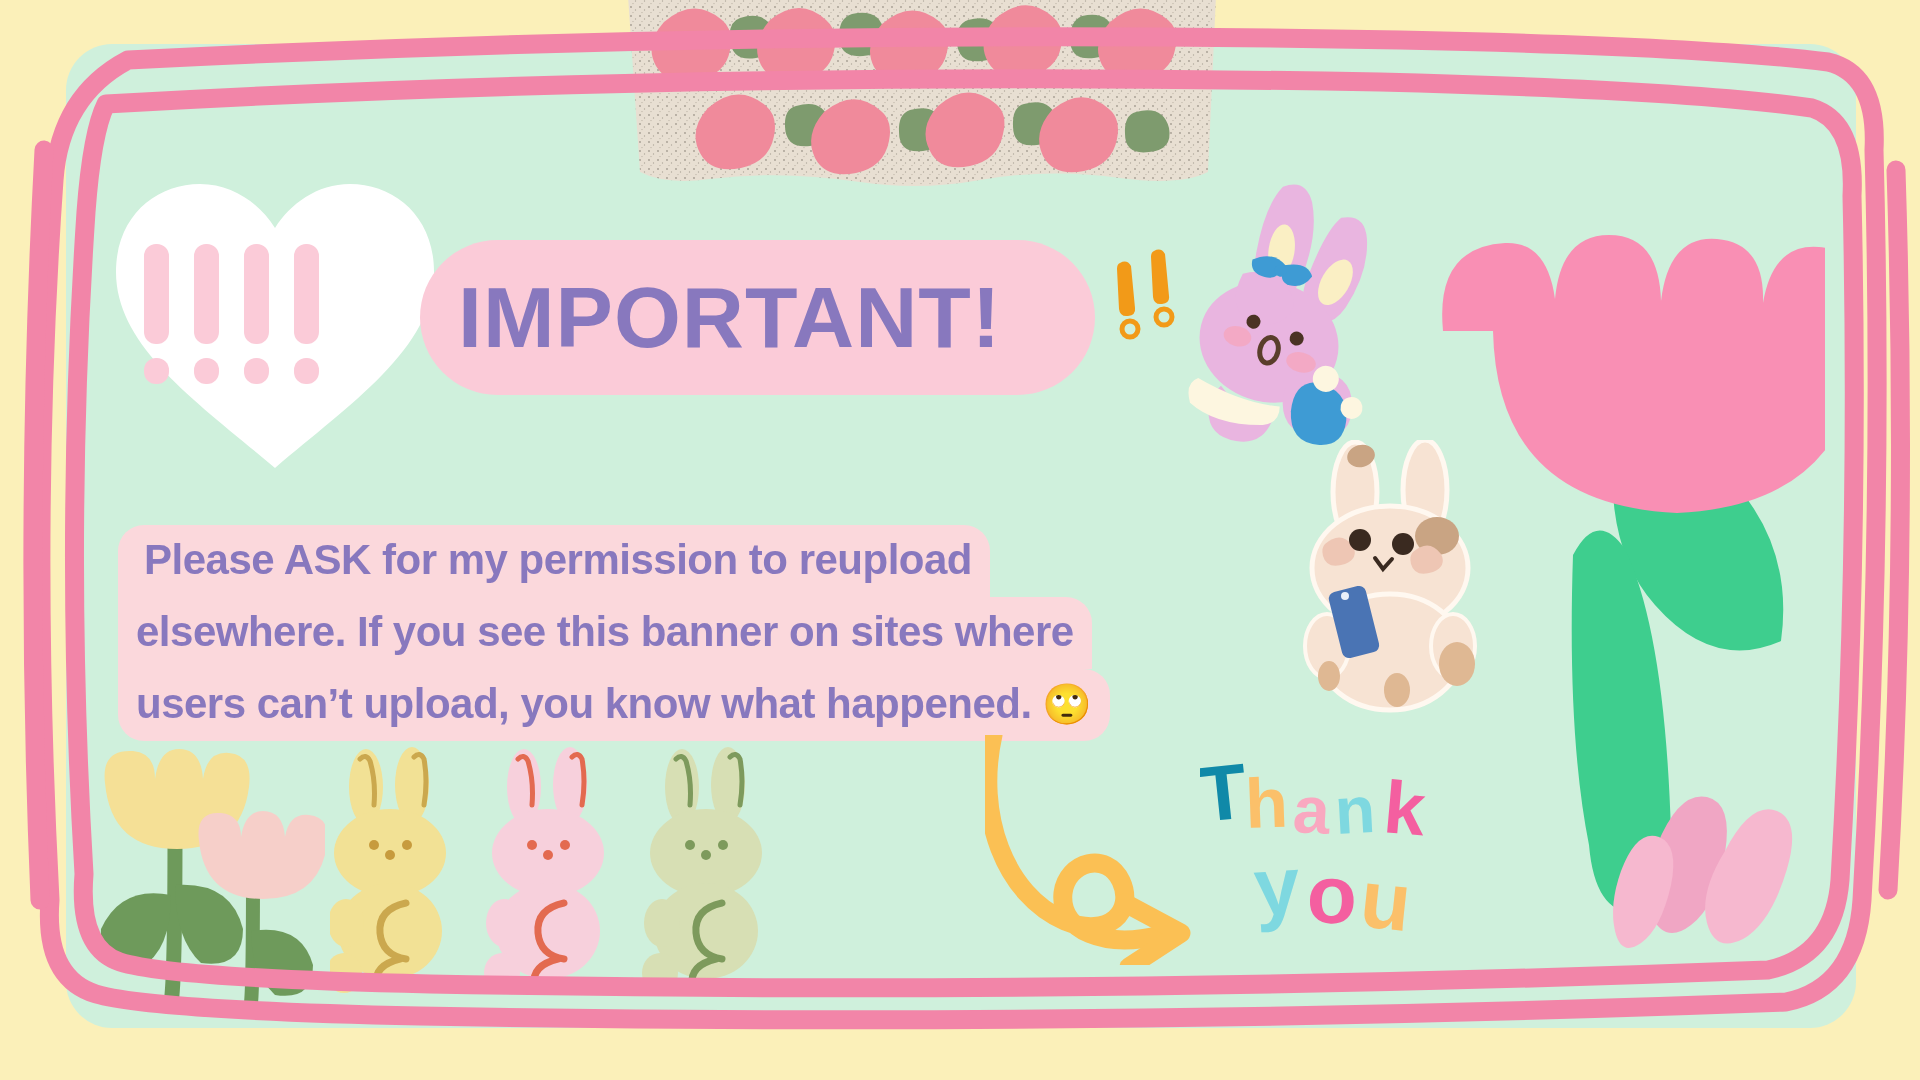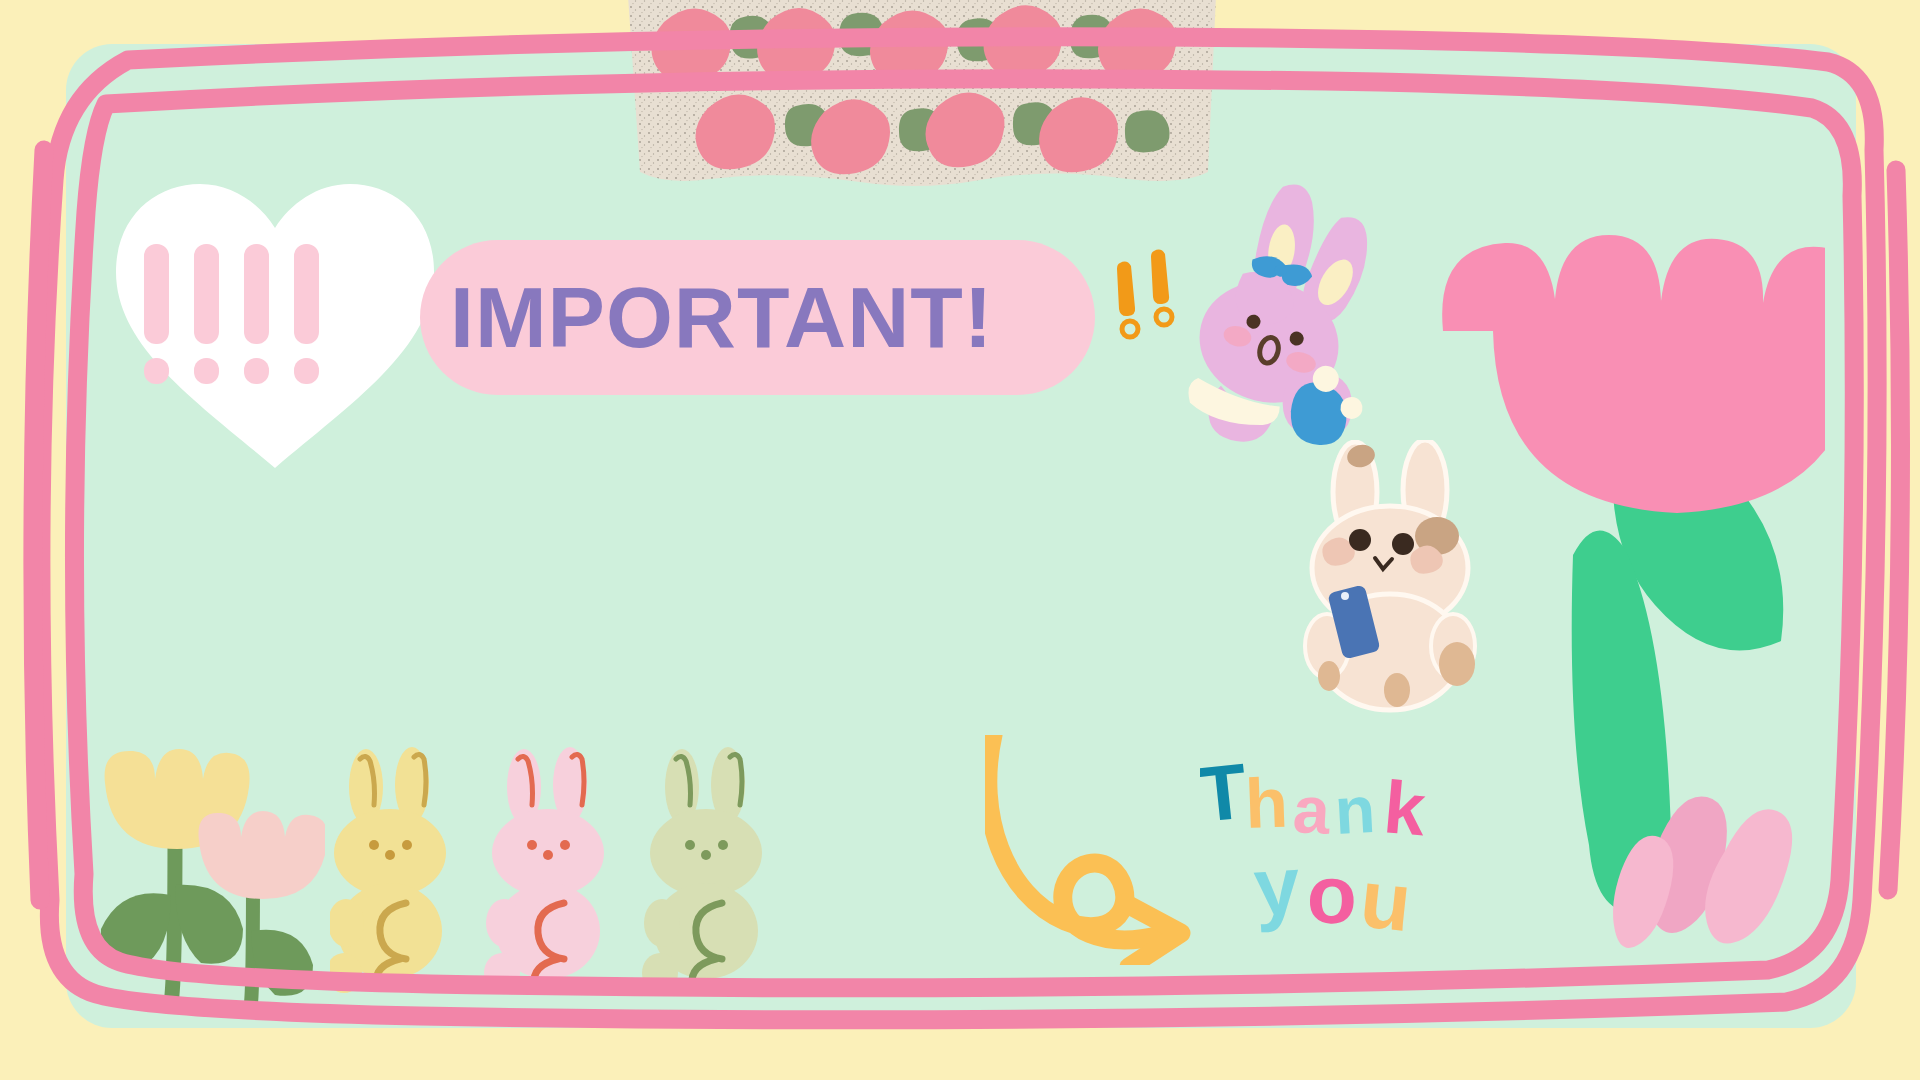--- a/index.html
+++ b/index.html
@@ -42,7 +42,7 @@
     display: flex; align-items: center;
   }
   #title-text {
-    margin-left: 30px;
+    margin-left: 38px;
     font-size: 86px;
     font-weight: bold;
     color: #8878BE;

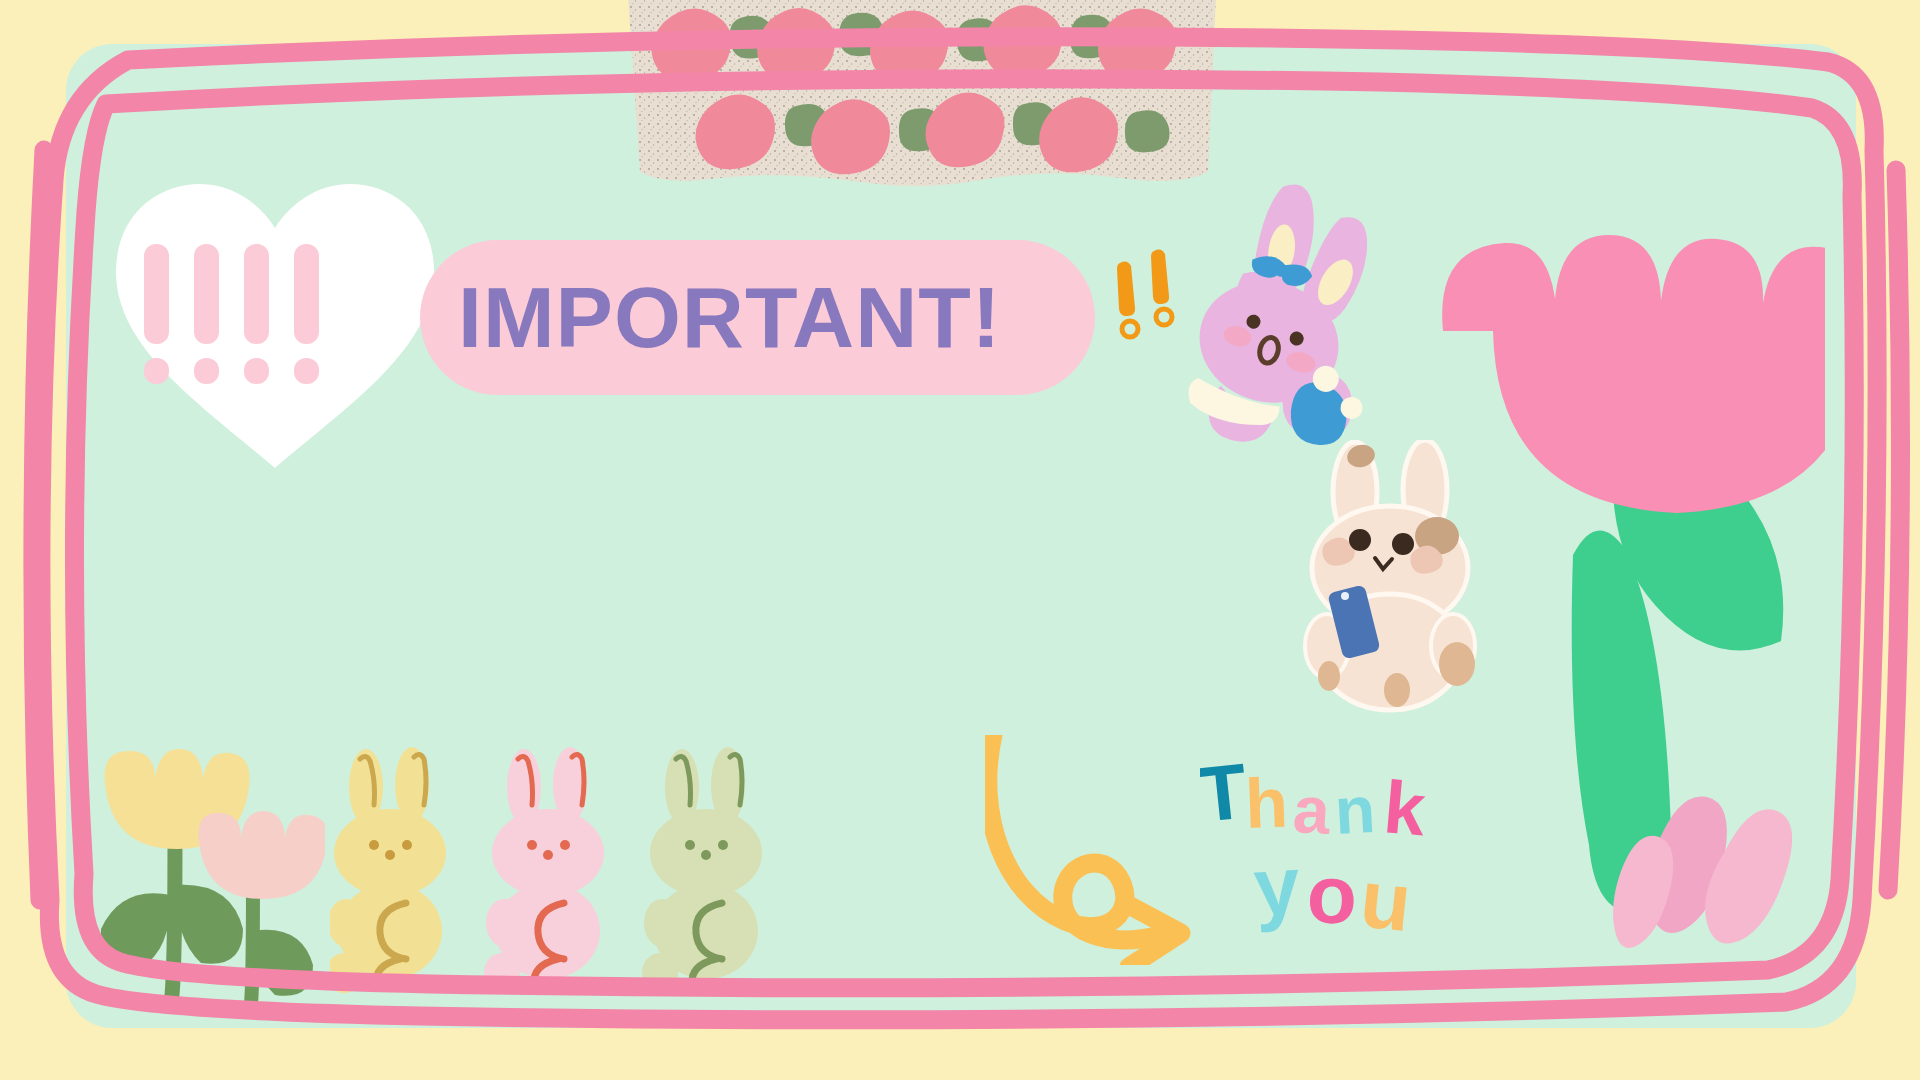--- a/index.html
+++ b/index.html
@@ -169,6 +169,11 @@
     </svg>
   </div>
 
+  <div id="body-block" class="abs">
+    <div class="body-row"><span class="body-line"> Please ASK for my permission to reupload</span></div>
+    <div class="body-row"><span class="body-line">elsewhere. If you see this banner on sites where</span></div>
+    <div class="body-row"><span class="body-line"><span>users can’t upload, you know what happened. </span><span class="emoji">🙄</span></span></div>
+  </div>
 
   <div id="bunny-fly" class="abs">
     <svg viewBox="0 0 265 290" width="265" height="290">

